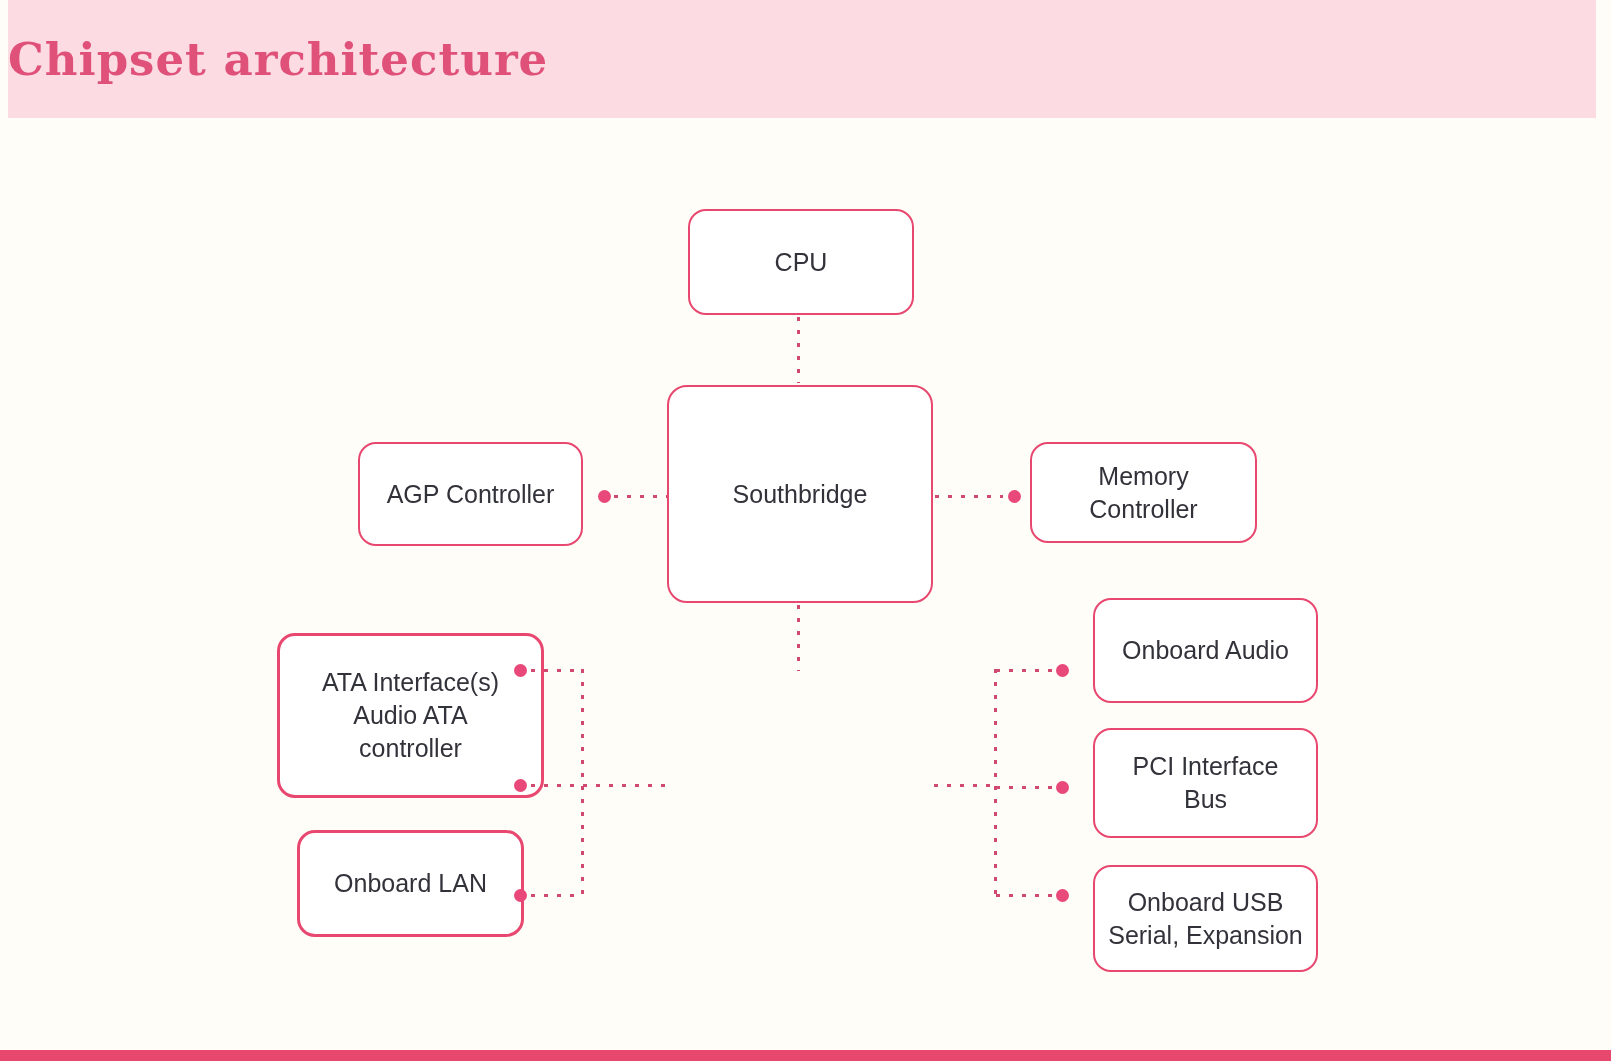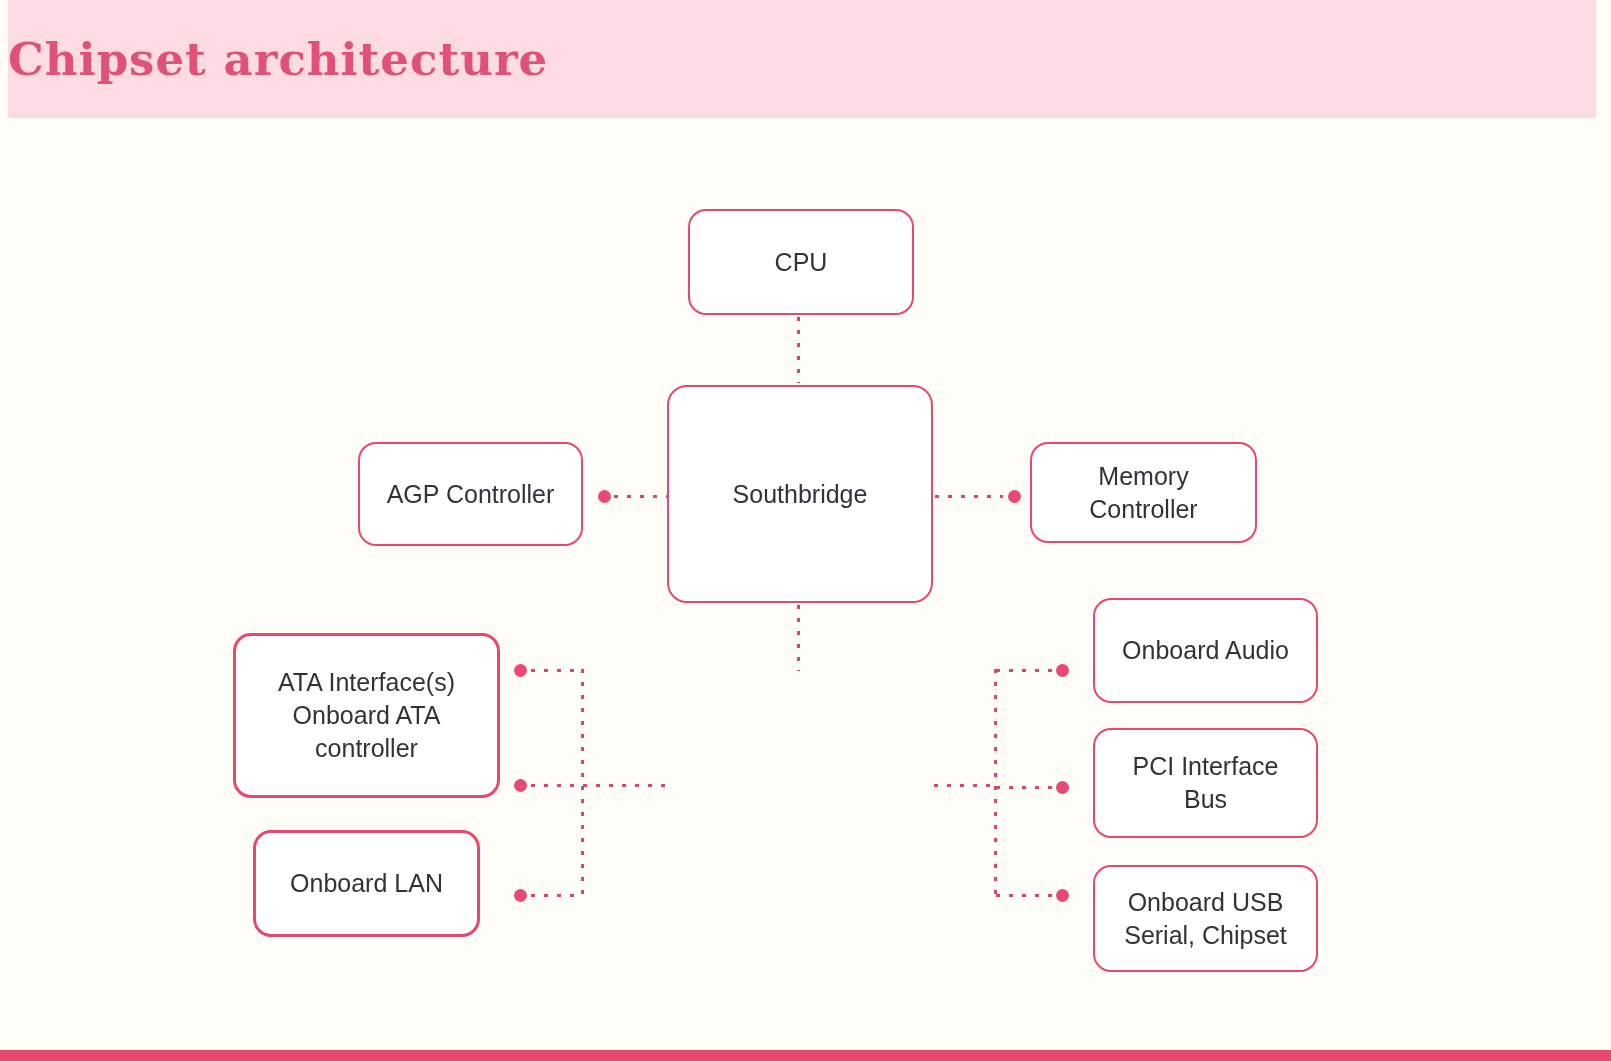--- a/index.html
+++ b/index.html
@@ -47,7 +47,7 @@
     text-align: center;
   }
   .node.big { border-radius: 20px; }
-  .node.thick { border-width: 3px; }
+  .node.thick { border-width: 3px; margin-left: 44px; }
   .node span { display: block; }
   .h-line {
     position: absolute; height: 3px;

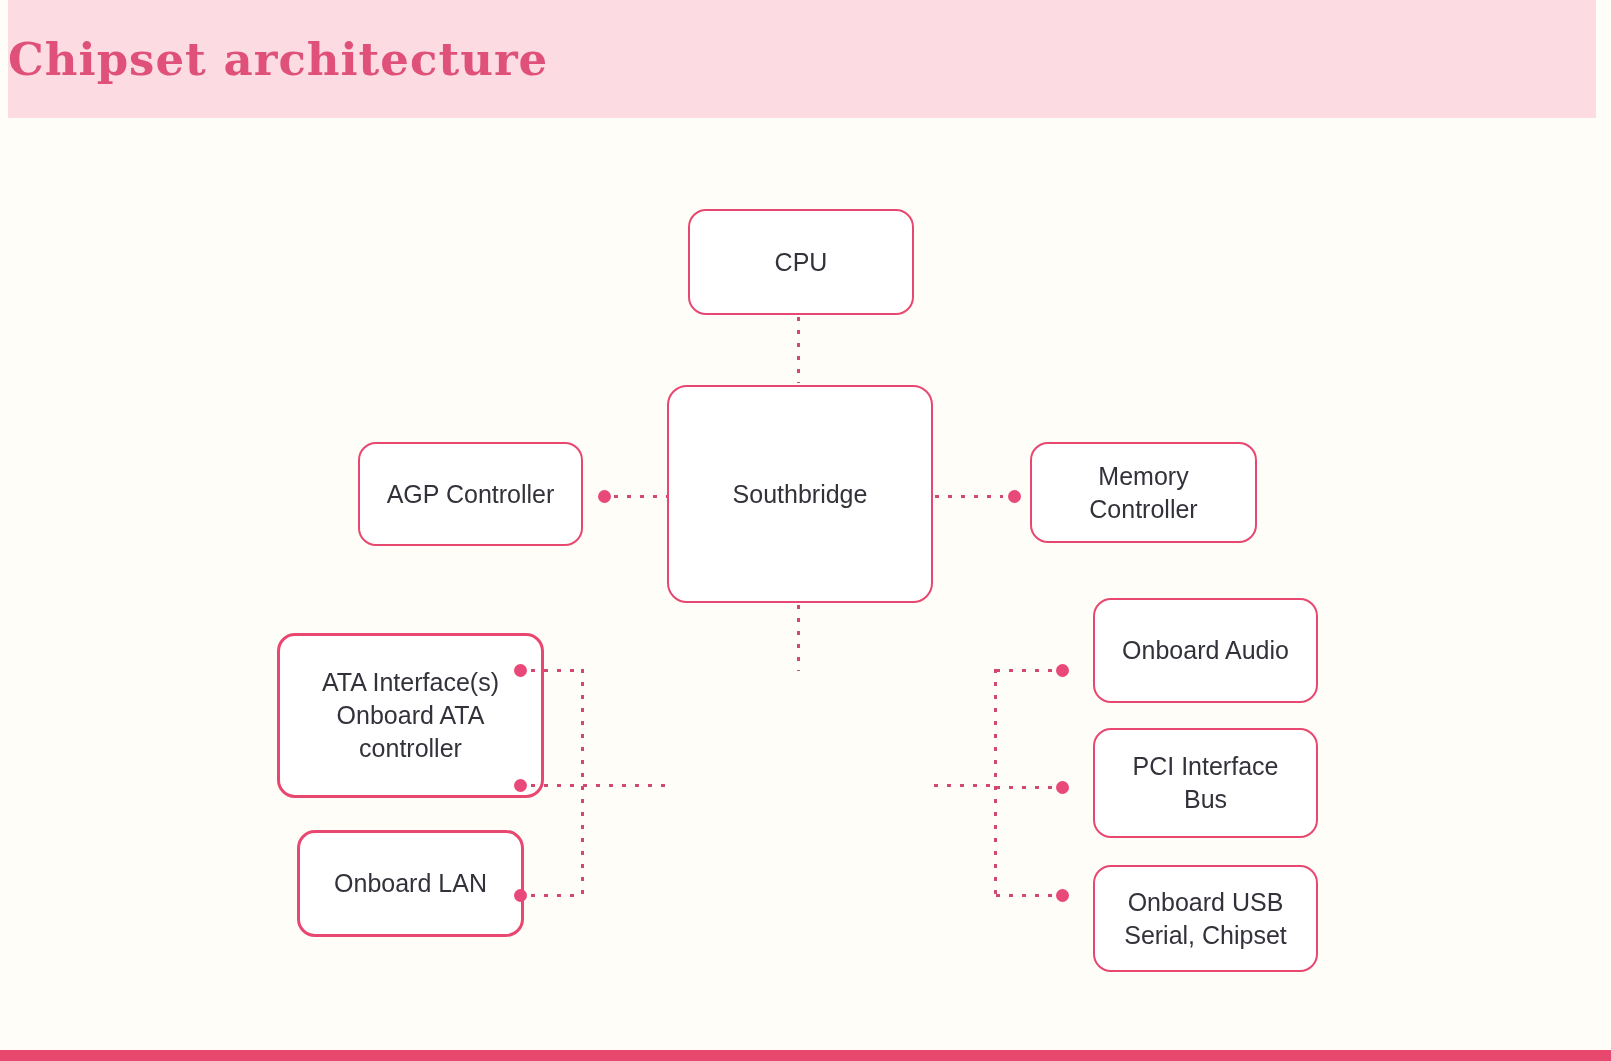--- a/index.html
+++ b/index.html
@@ -96,7 +96,7 @@
 
   <div class="node thick" style="left:233px;top:515px;width:267px;height:165px">
     <span>ATA Interface(s)</span>
-    <span>Onboard ATA</span>
+    <span>Audio ATA</span>
     <span>controller</span>
   </div>
 

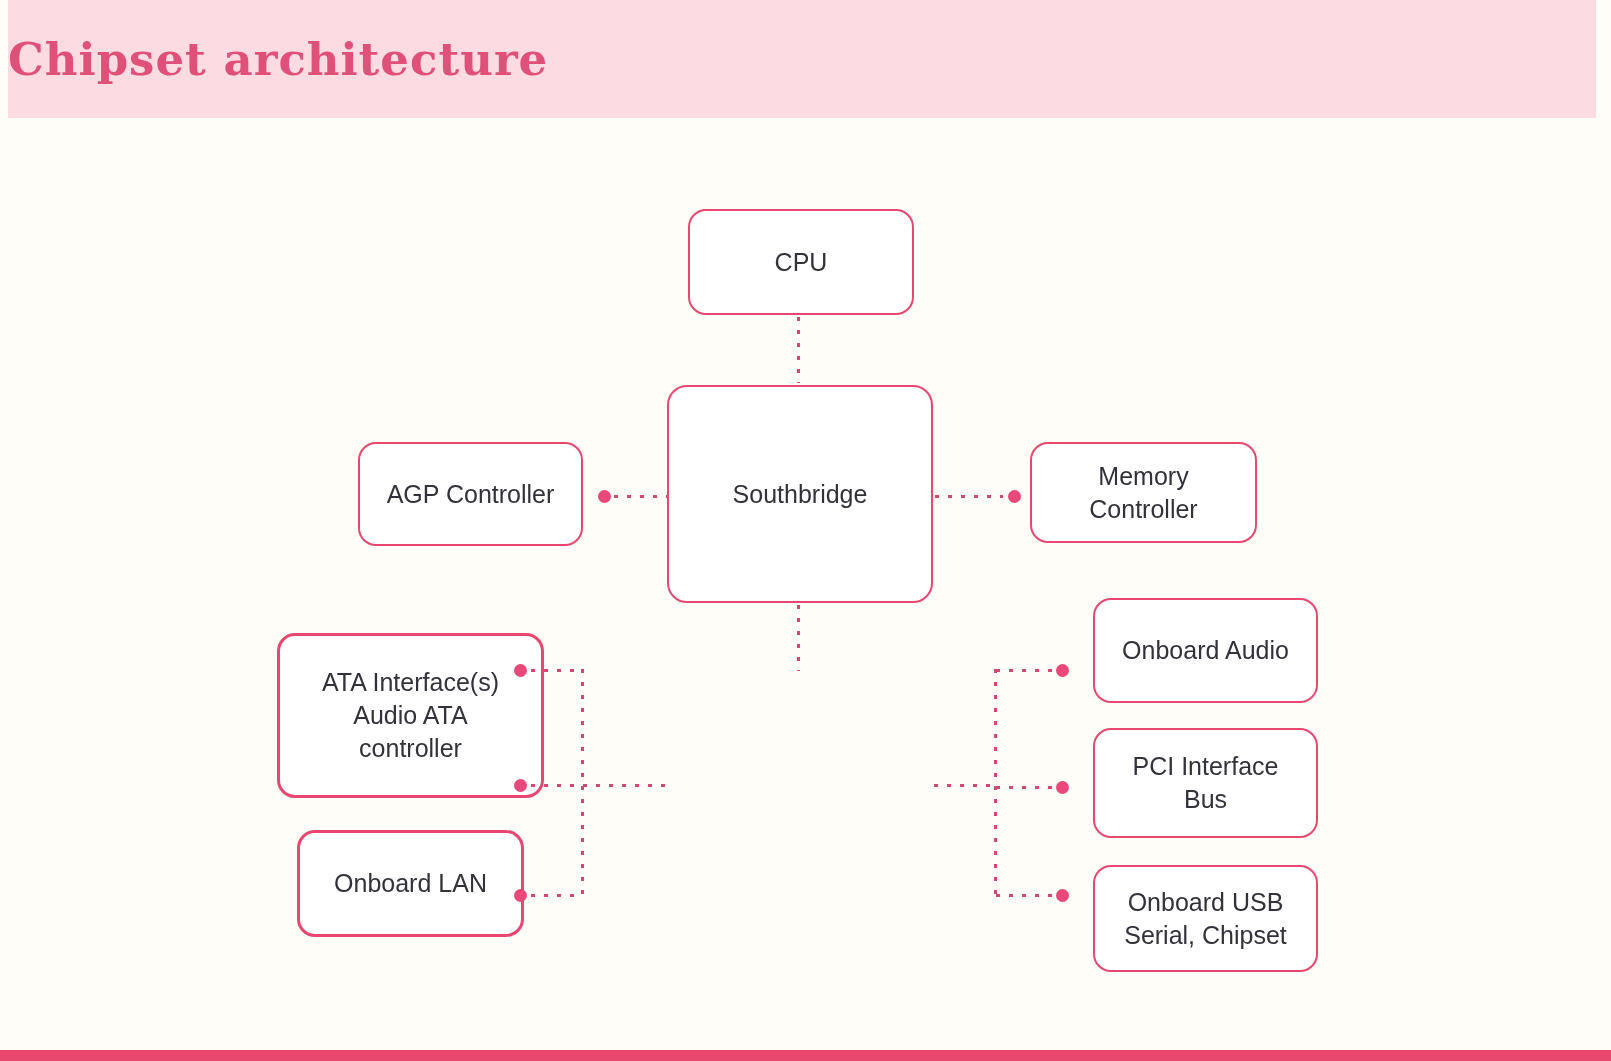--- a/index.html
+++ b/index.html
@@ -115,7 +115,7 @@
 
   <div class="node" style="left:1093px;top:747px;width:225px;height:107px">
     <span>Onboard USB</span>
-    <span>Serial, Chipset</span>
+    <span>Serial, Expansion</span>
   </div>
 
   <div class="v-line" style="left:797px;top:199px;height:66px"></div>

